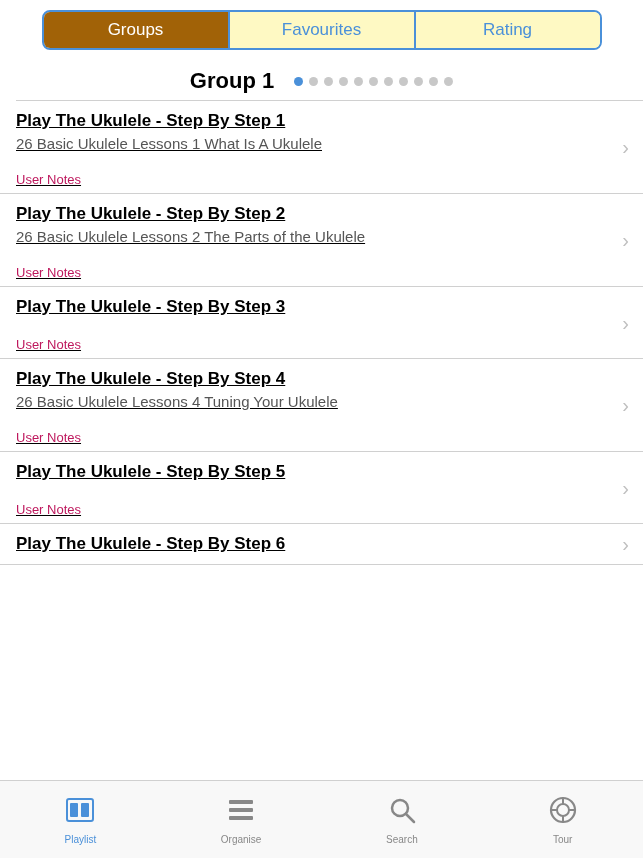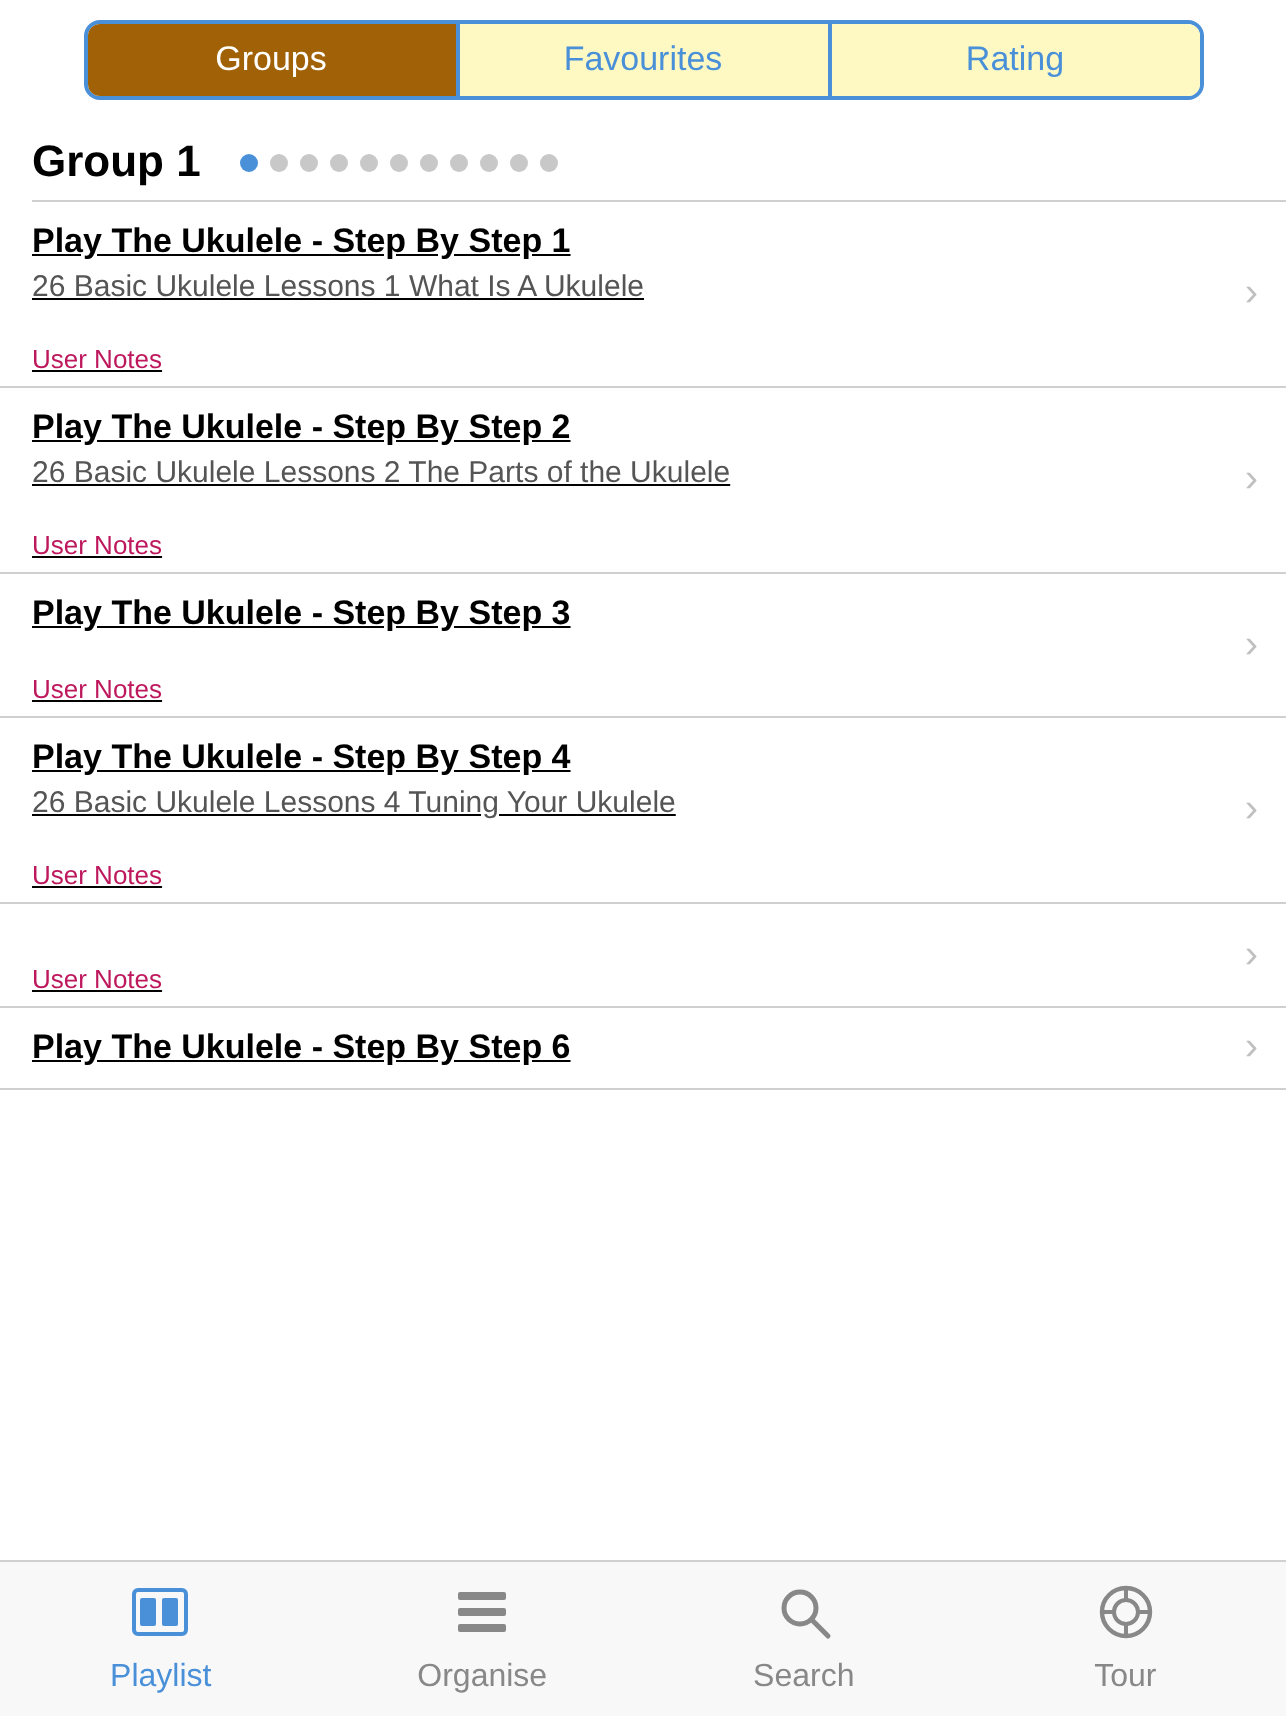--- a/index.html
+++ b/index.html
@@ -54,6 +54,7 @@
       align-items: center;
       padding: 10px 16px 6px;
       background: #fff;
+      justify-content: center;
     }
     .group-title {
       font-size: 22px;

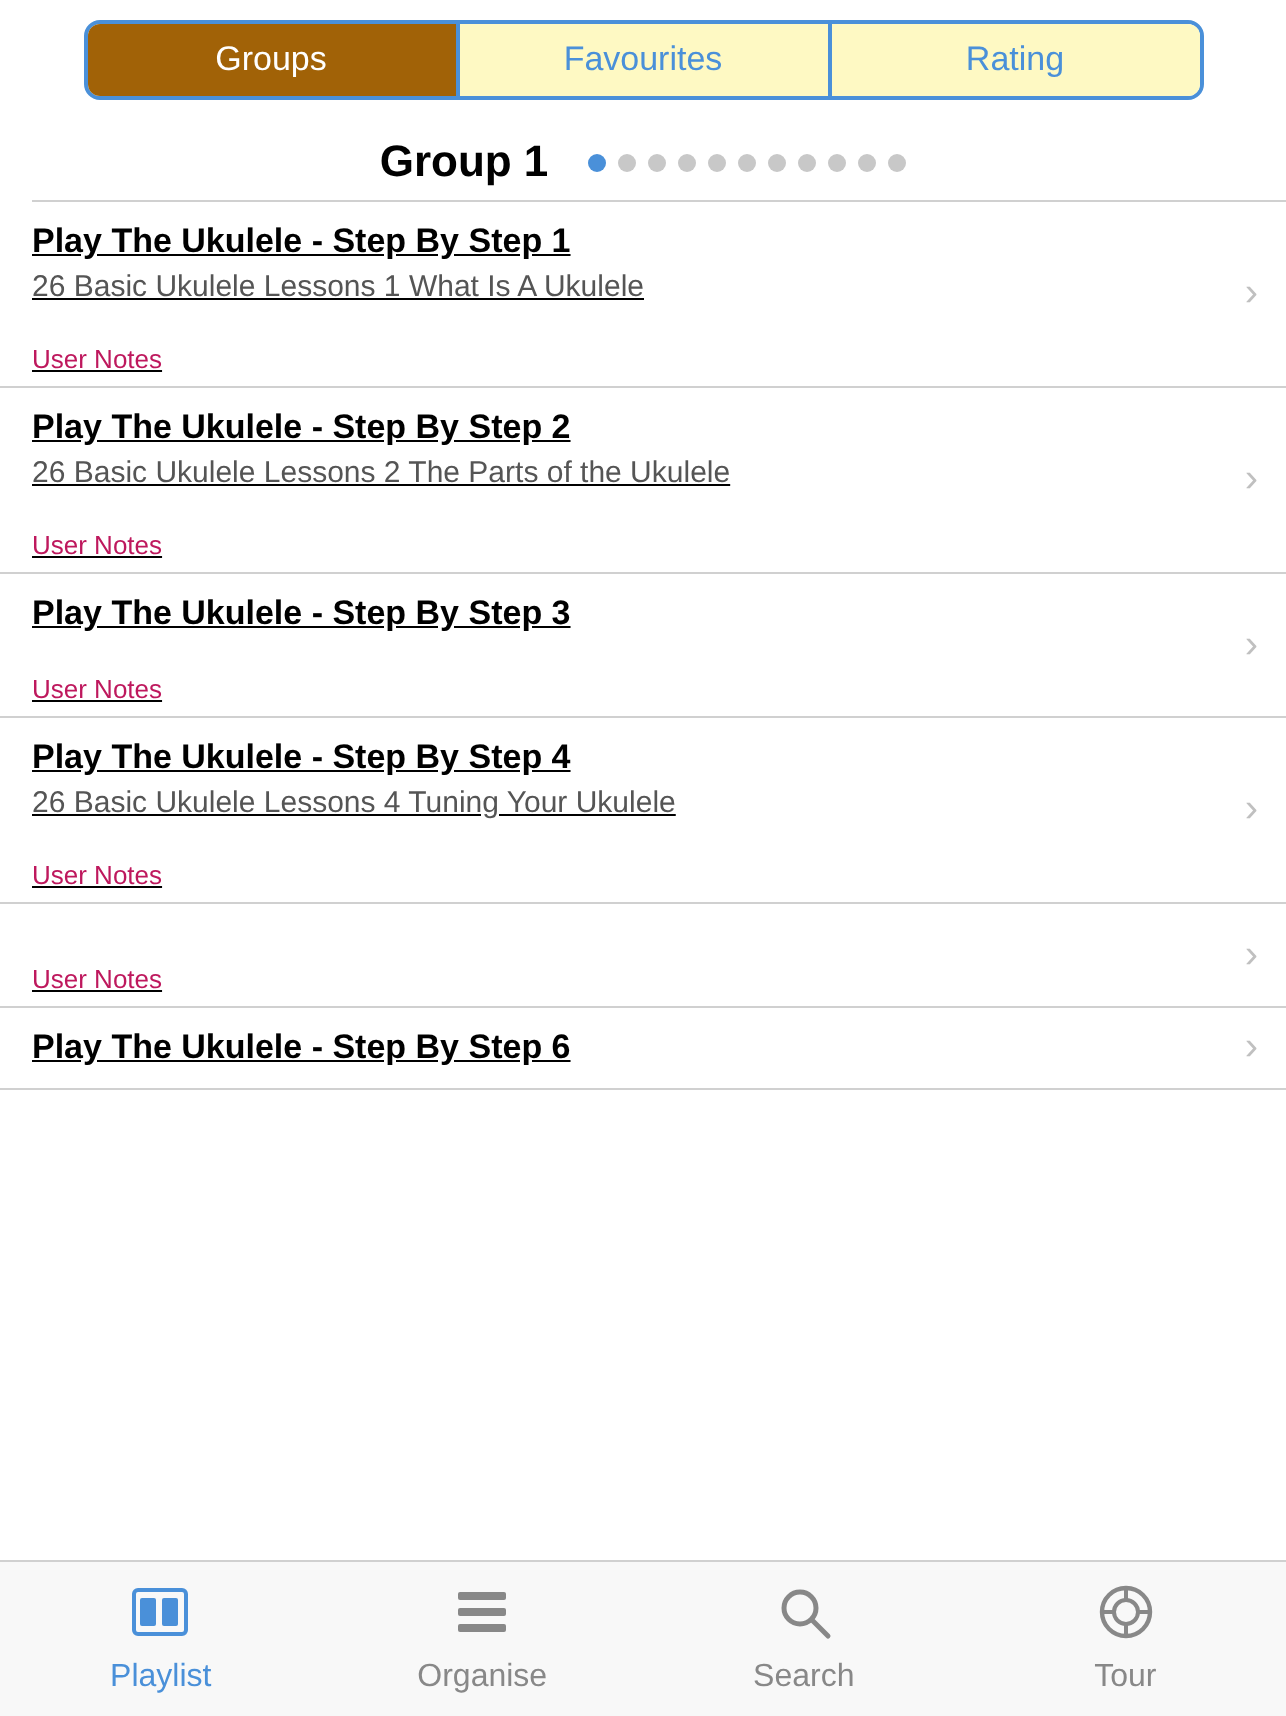--- a/index.html
+++ b/index.html
@@ -224,6 +224,7 @@
   </div>
 
   <div class="list-item">
+    <div class="item-title">Play The Ukulele - Step By Step 5</div>
     <div class="item-notes">User Notes</div>
     <span class="chevron">›</span>
   </div>

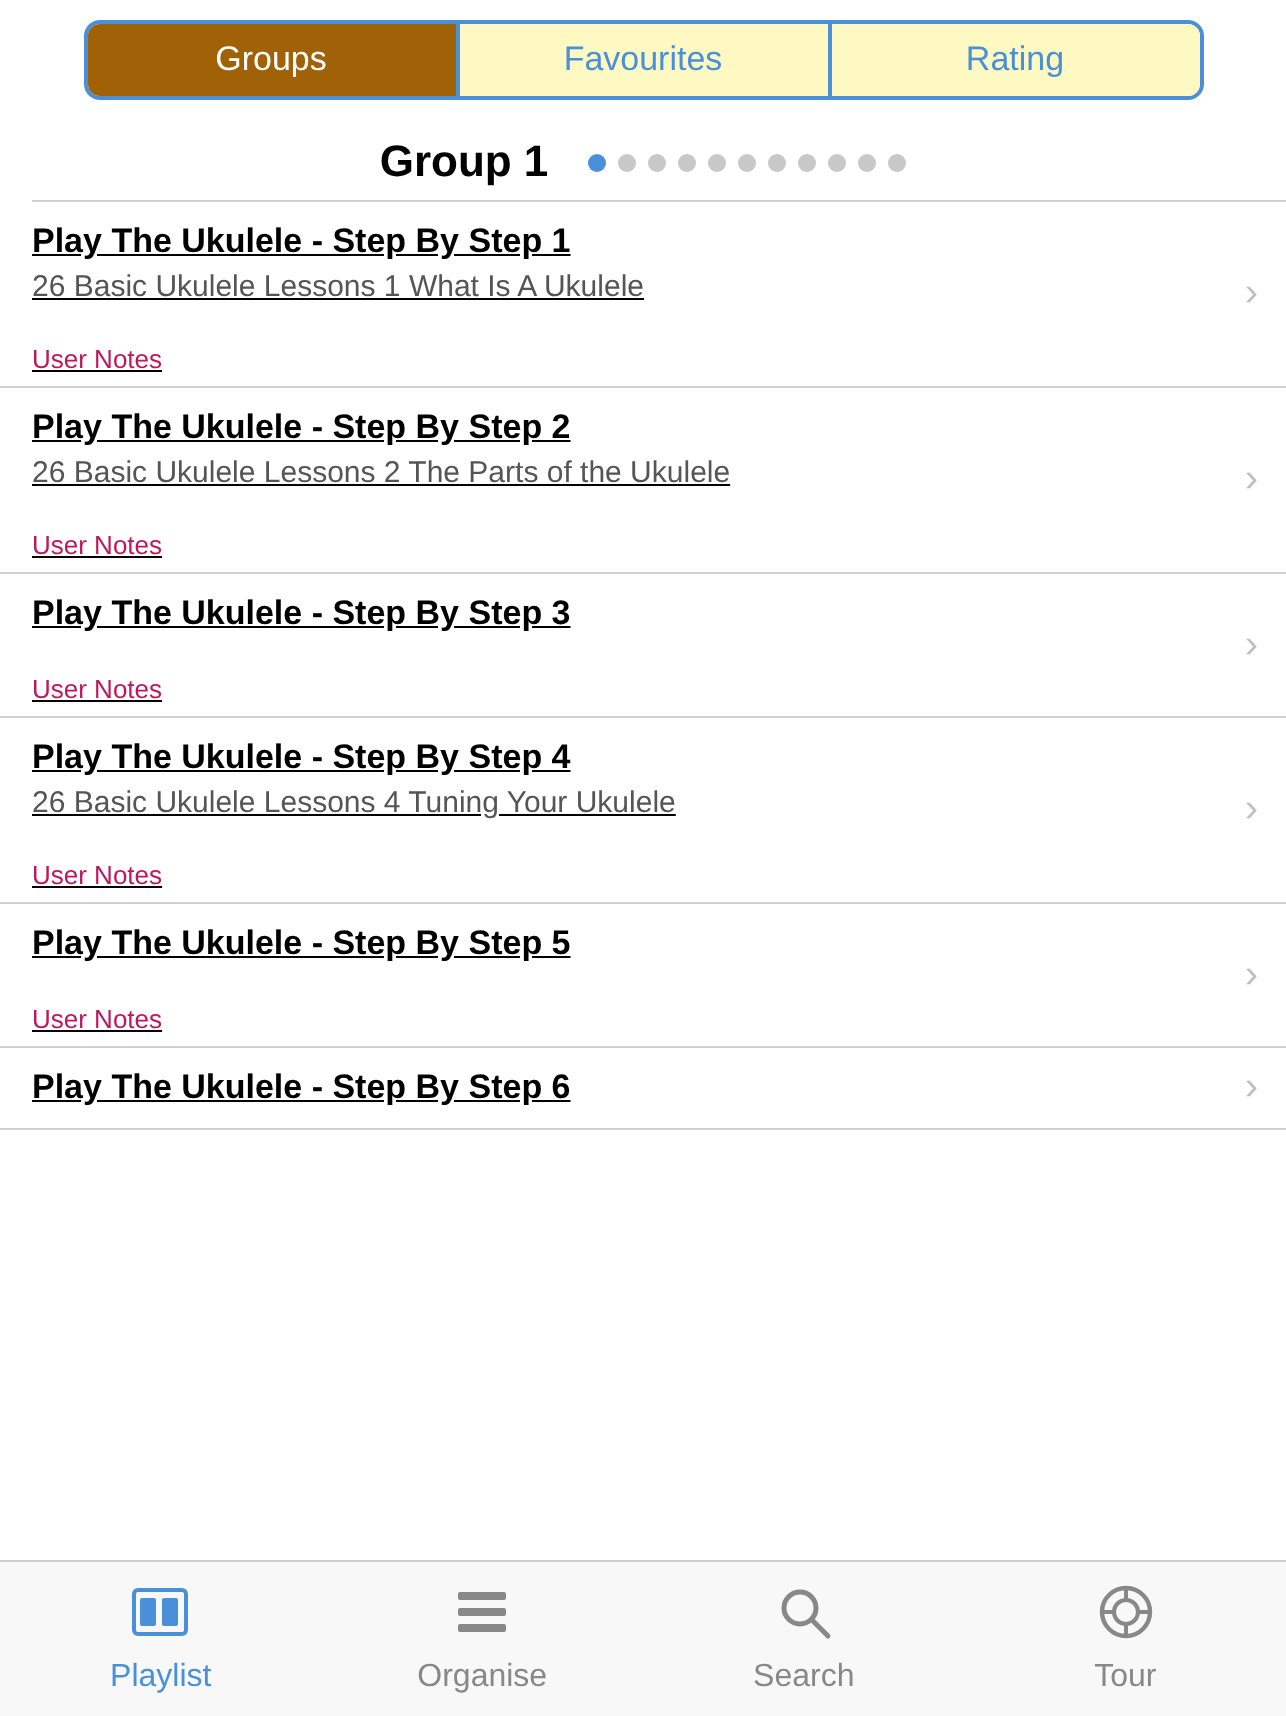--- a/index.html
+++ b/index.html
@@ -150,7 +150,7 @@
       line-height: 1;
     }
     .bottom-nav-item .nav-label {
-      font-size: 16px;
+      font-size: 10px;
       color: #888;
     }
     .bottom-nav-item.active .nav-label {

